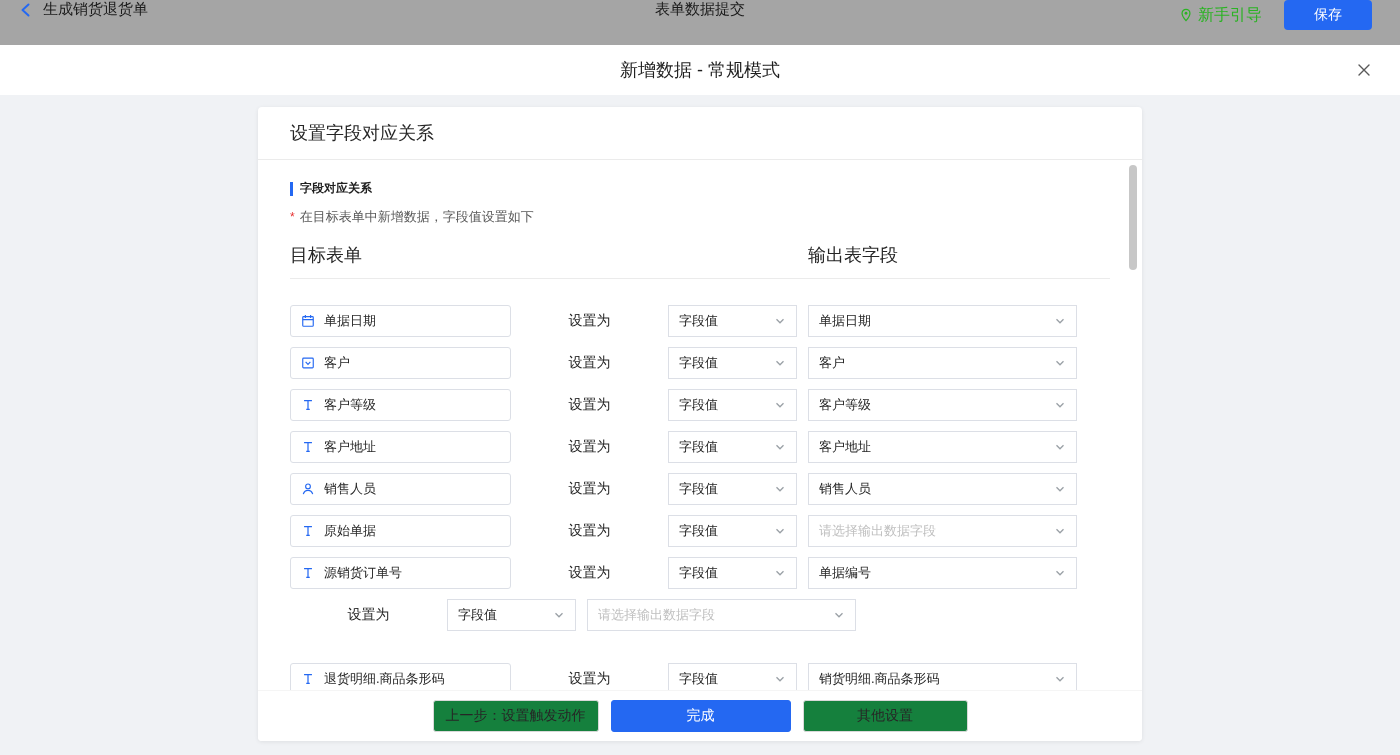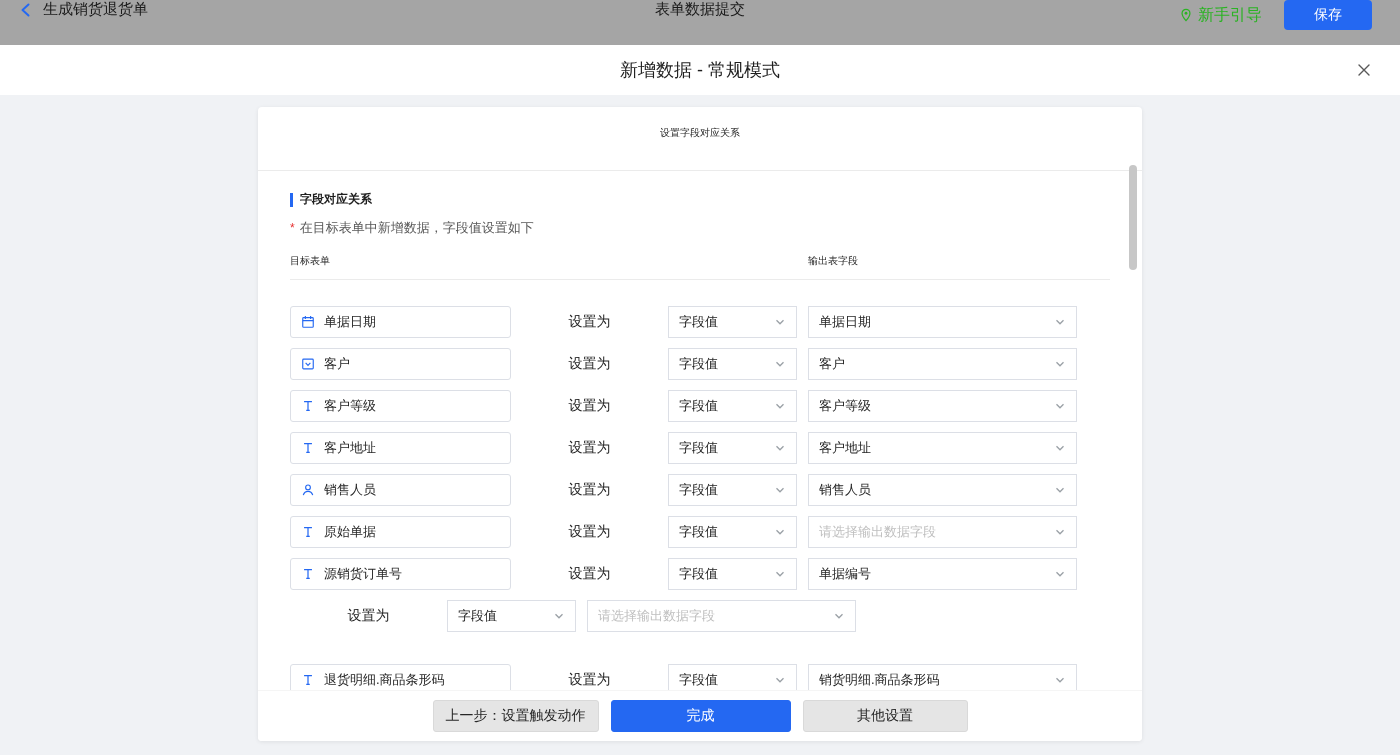--- a/index.html
+++ b/index.html
@@ -35,7 +35,7 @@
   
   .stage{height:660px;padding-top:12px;display:flex;justify-content:center;}
   .card{width:884px;height:634px;background:#fff;border-radius:4px;box-shadow:0 1px 4px rgba(0,0,0,.08);display:flex;flex-direction:column;position:relative;}
-  .card-header{height:64px;line-height:52px;padding:0 32px;font-size:10px;color:var(--text);border-bottom:1px solid var(--line);flex:none;text-align:center;}
+  .card-header{height:53px;line-height:52px;padding:0 32px;font-size:18px;color:var(--text);border-bottom:1px solid var(--line);flex:none;}
   .section{padding:20px 32px 0;flex:none;}
   .section-title{display:flex;align-items:center;font-size:12px;font-weight:bold;color:#1f1f1f;}
   .blue-bar{width:3px;height:14px;background:var(--accent);margin-right:7px;flex:none;}

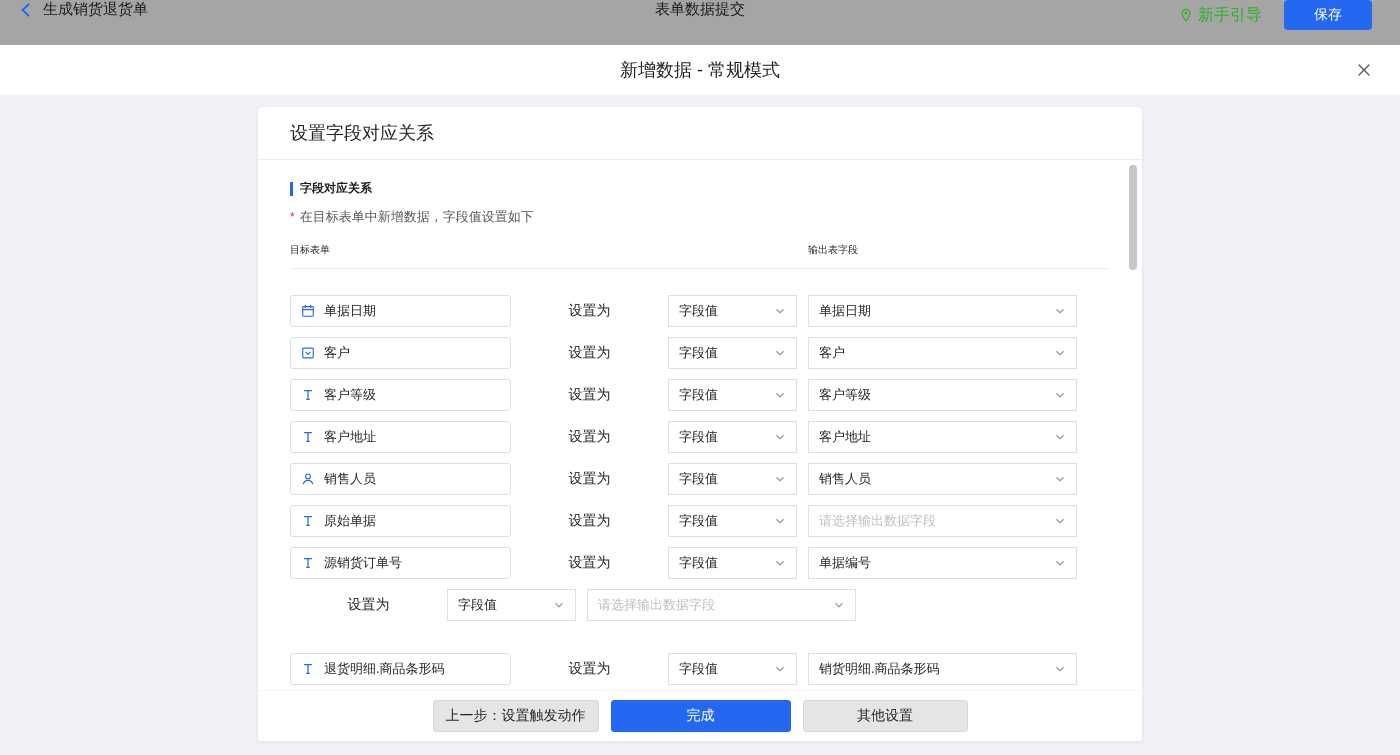--- a/index.html
+++ b/index.html
@@ -41,7 +41,7 @@
   .blue-bar{width:3px;height:14px;background:var(--accent);margin-right:7px;flex:none;}
   .note{margin-top:11px;font-size:13px;color:#595959;}
   .star{color:var(--red);margin-right:5px;font-size:12px;}
-  .cols{display:flex;margin-top:17px;padding-bottom:11px;border-bottom:1px solid var(--line);font-size:10px;color:var(--text);}
+  .cols{display:flex;margin-top:17px;padding-bottom:11px;border-bottom:1px solid var(--line);font-size:18px;color:var(--text);}
   .col-left{width:518px;}
   
   .list{flex:1;overflow:hidden;padding:26px 32px 0;}

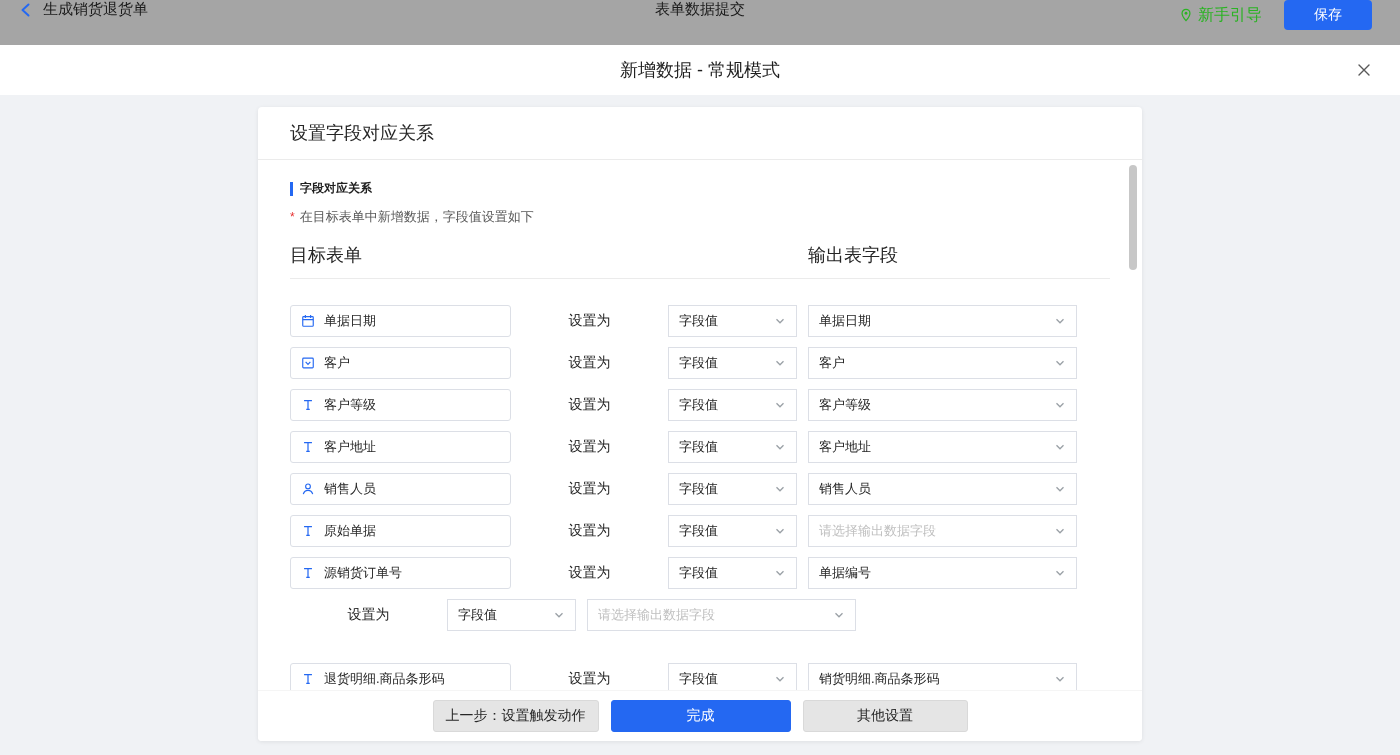--- a/index.html
+++ b/index.html
@@ -60,7 +60,7 @@
   .scroll-thumb{position:absolute;top:58px;right:5px;width:8px;height:105px;background:#c7c7c7;border-radius:4px;cursor:pointer;}
   
   .footer{height:51px;flex:none;display:flex;align-items:center;justify-content:center;gap:12px;background:#fff;border-top:1px solid #f5f5f5;border-radius:0 0 4px 4px;position:relative;z-index:2;}
-  .btn{height:32px;border-radius:3px;font-size:14px;border:1px solid #d9d9d9;background:#e5e5e5;color:var(--text);cursor:pointer;font-family:inherit;padding:0 12px;}
+  .btn{height:32px;border-radius:3px;font-size:14px;border:1px solid #d9d9d9;background:#15803d;color:var(--text);cursor:pointer;font-family:inherit;padding:0 12px;}
   .btn.prev{min-width:165px;}
   .btn.other{min-width:165px;}
   .btn.primary{width:180px;background:var(--accent);border-color:var(--accent);color:#fff;}

